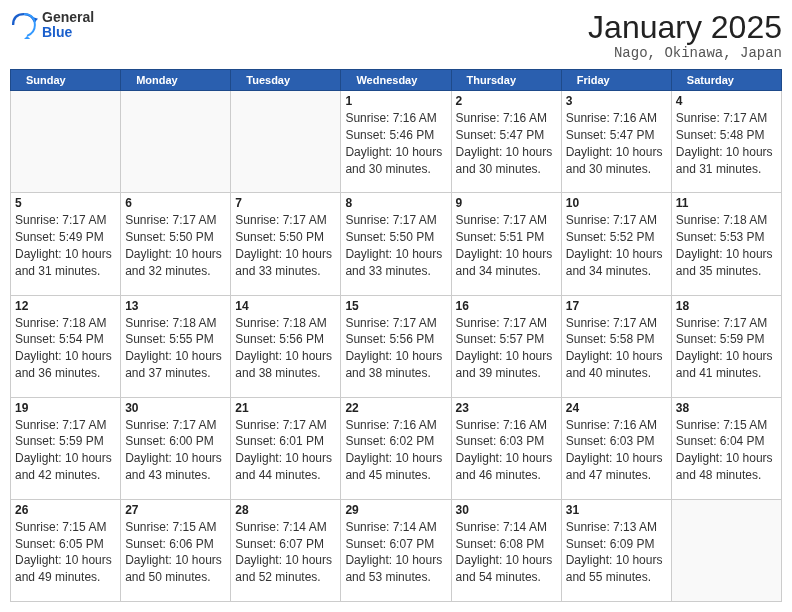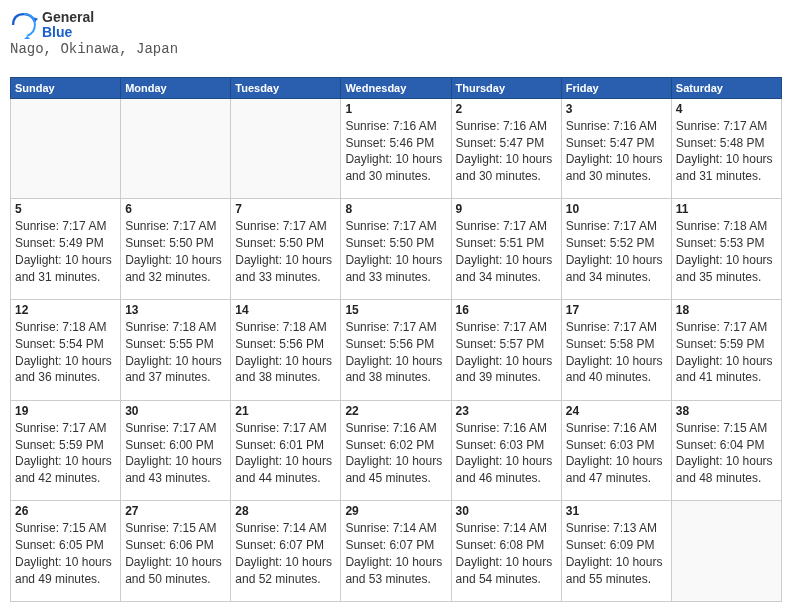--- a/index.html
+++ b/index.html
@@ -21,8 +21,7 @@
       display: flex;
       justify-content: space-between;
       align-items: flex-start;
-      margin-bottom: 20px;
-      flex-direction: column;
+      margin-bottom: 8px;
     }
     .logo {
       display: flex;

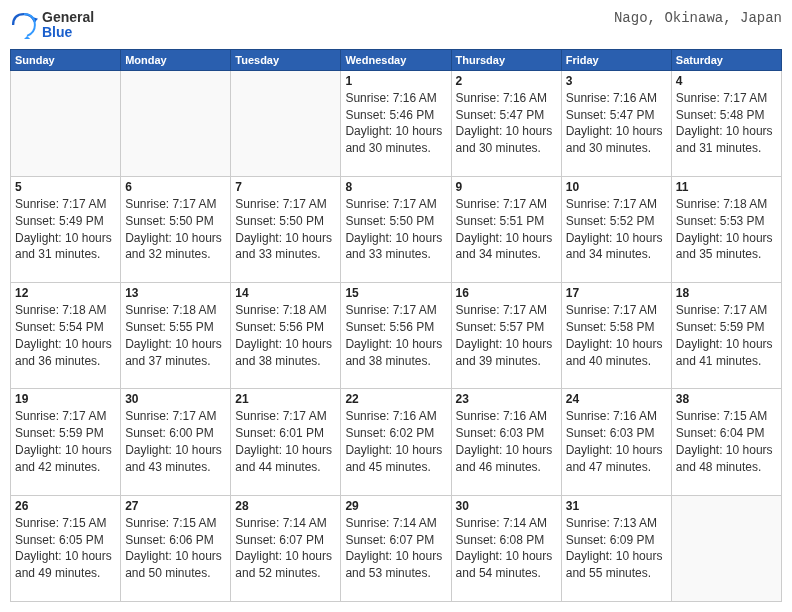--- a/index.html
+++ b/index.html
@@ -120,6 +120,7 @@
       </div>
     </div>
     <div class="title-block">
+      <div class="cal-title">January 2025</div>
       <div class="cal-subtitle">Nago, Okinawa, Japan</div>
     </div>
   </div>

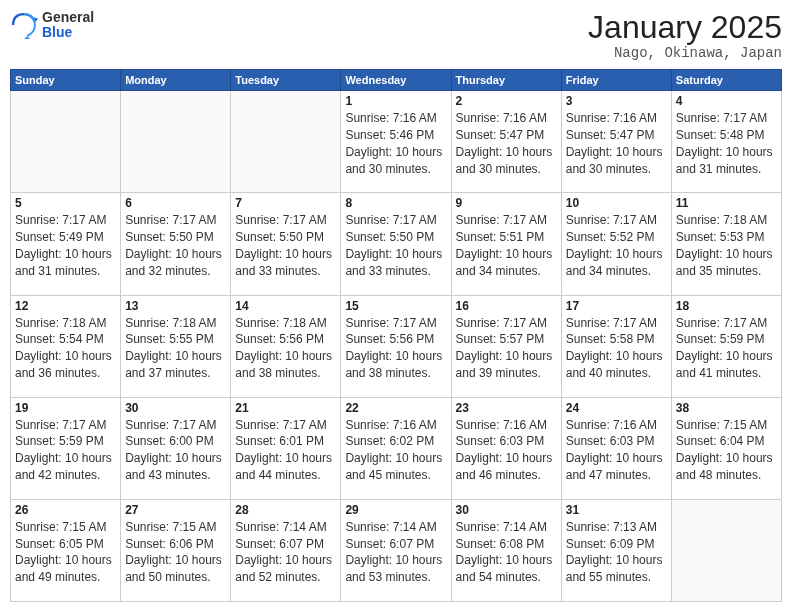--- a/index.html
+++ b/index.html
@@ -73,7 +73,7 @@
       color: #fff;
       font-size: 11px;
       font-weight: bold;
-      padding: 4px 4px;
+      padding: 4px 15px;
       text-align: left;
       border: 1px solid #1e4a8a;
     }

